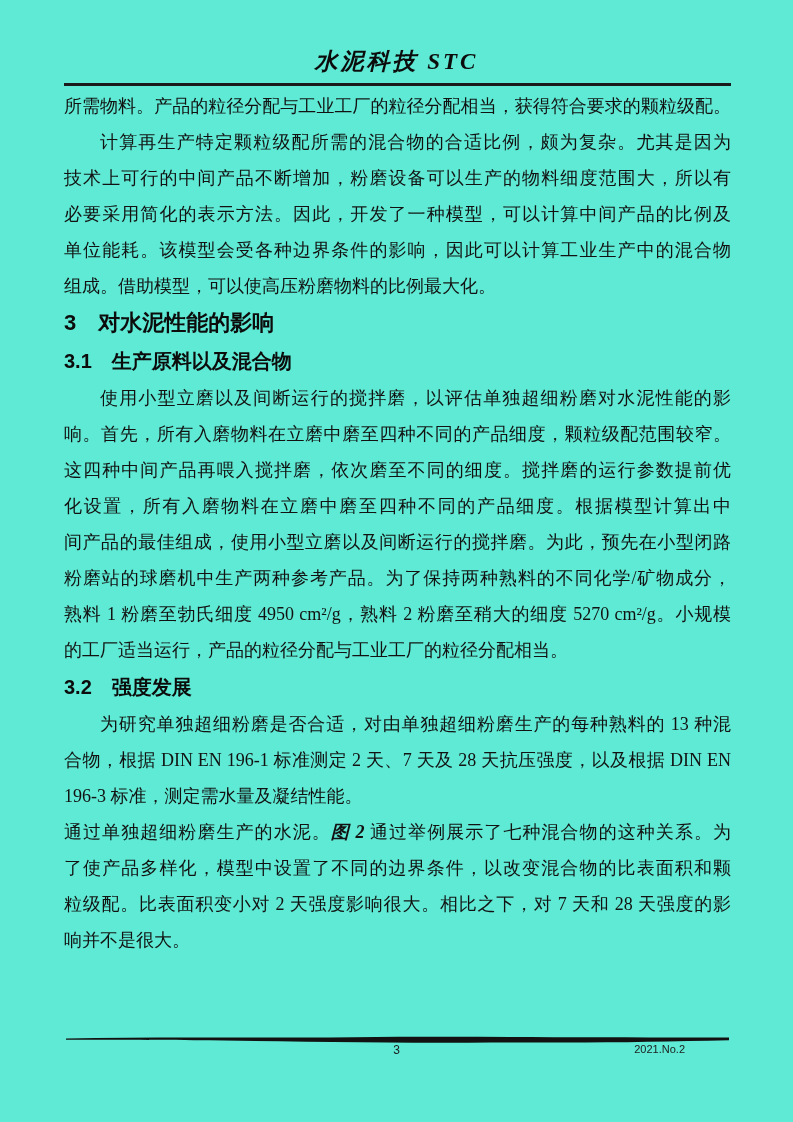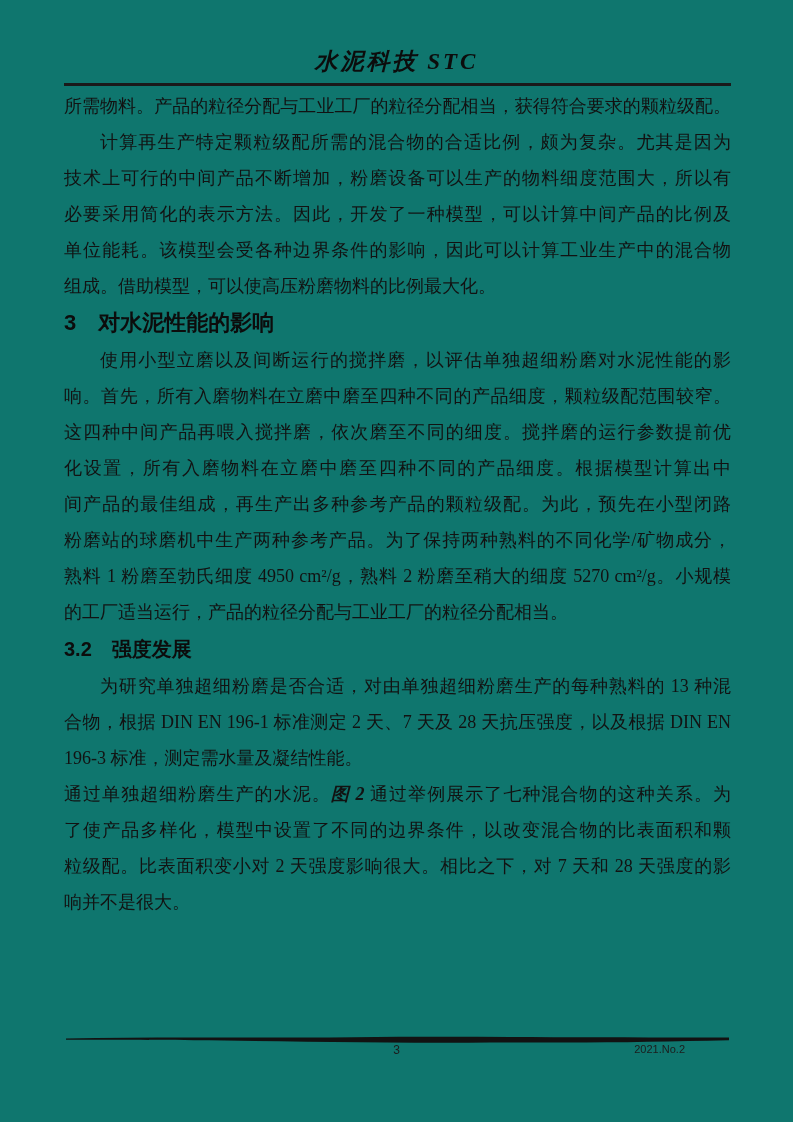--- a/index.html
+++ b/index.html
@@ -11,7 +11,7 @@
     position: relative;
     width: 793px;
     height: 1122px;
-    background: #0f766e;
+    background: #5eead4;
     overflow: hidden;
     font-family: "Liberation Serif", "DejaVu Serif", serif;
     color: #111111;

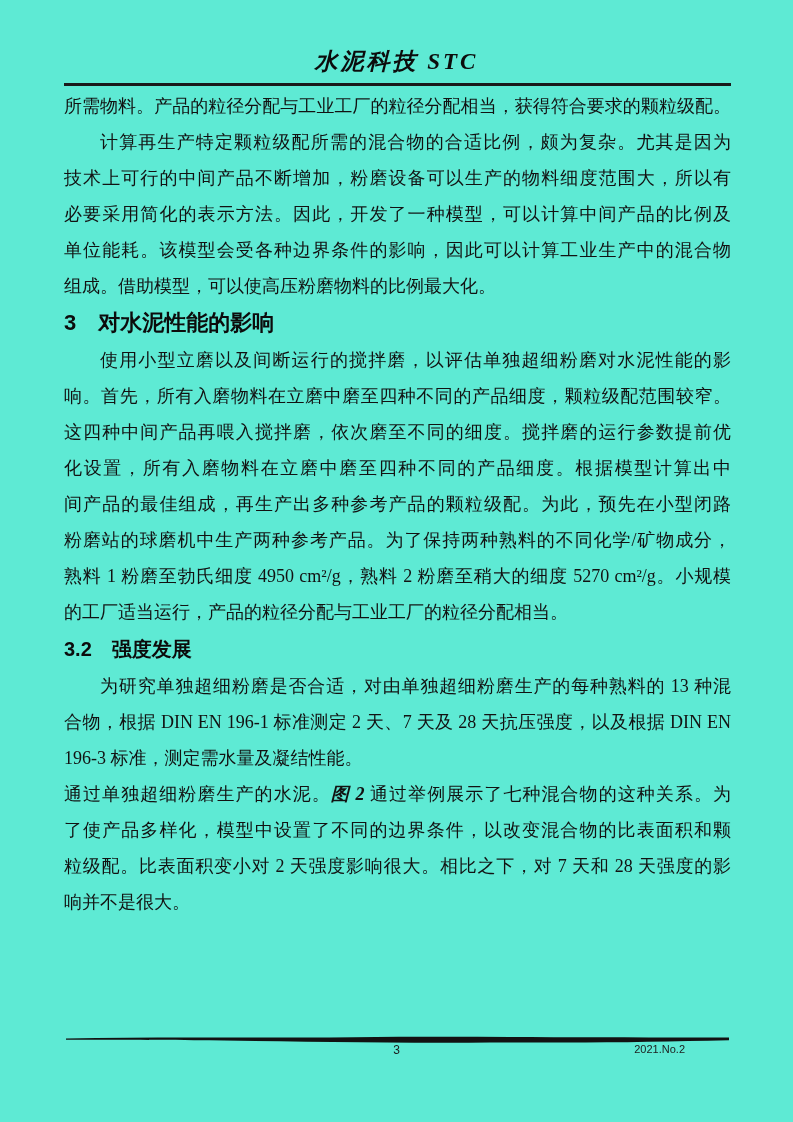--- a/index.html
+++ b/index.html
@@ -128,6 +128,7 @@
       <div class="body-line">单位能耗。该模型会受各种边界条件的影响，因此可以计算工业生产中的混合物</div>
       <div class="body-line no-stretch">组成。借助模型，可以使高压粉磨物料的比例最大化。</div>
       <div class="heading1">3　对水泥性能的影响</div>
+      <div class="heading2">3.1　生产原料以及混合物</div>
       <div class="body-line indent">使用小型立磨以及间断运行的搅拌磨，以评估单独超细粉磨对水泥性能的影</div>
       <div class="body-line">响。首先，所有入磨物料在立磨中磨至四种不同的产品细度，颗粒级配范围较窄。</div>
       <div class="body-line">这四种中间产品再喂入搅拌磨，依次磨至不同的细度。搅拌磨的运行参数提前优</div>

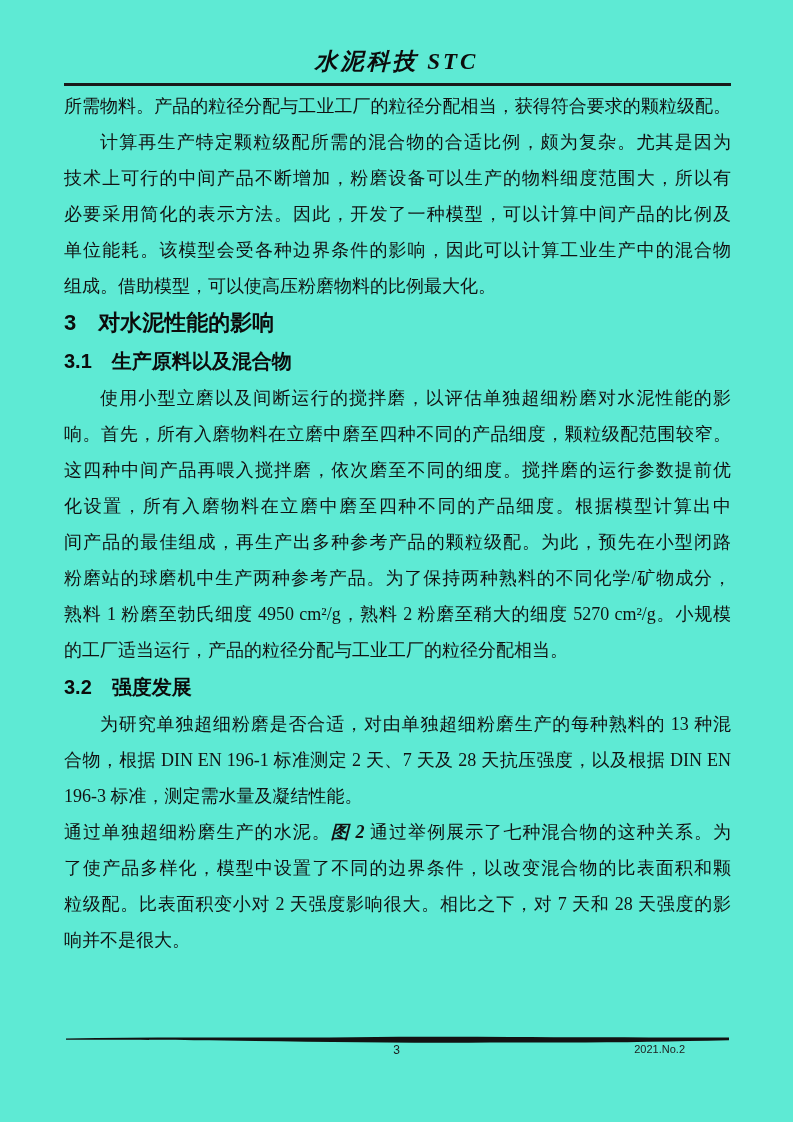--- a/index.html
+++ b/index.html
@@ -133,7 +133,7 @@
       <div class="body-line">响。首先，所有入磨物料在立磨中磨至四种不同的产品细度，颗粒级配范围较窄。</div>
       <div class="body-line">这四种中间产品再喂入搅拌磨，依次磨至不同的细度。搅拌磨的运行参数提前优</div>
       <div class="body-line">化设置，所有入磨物料在立磨中磨至四种不同的产品细度。根据模型计算出中</div>
-      <div class="body-line">间产品的最佳组成，再生产出多种参考产品的颗粒级配。为此，预先在小型闭路</div>
+      <div class="body-line">间产品的最佳组成，使用小型立磨以及间断运行的搅拌磨。为此，预先在小型闭路</div>
       <div class="body-line">粉磨站的球磨机中生产两种参考产品。为了保持两种熟料的不同化学/矿物成分，</div>
       <div class="body-line">熟料 1 粉磨至勃氏细度 4950 cm²/g，熟料 2 粉磨至稍大的细度 5270 cm²/g。小规模</div>
       <div class="body-line no-stretch">的工厂适当运行，产品的粒径分配与工业工厂的粒径分配相当。</div>

